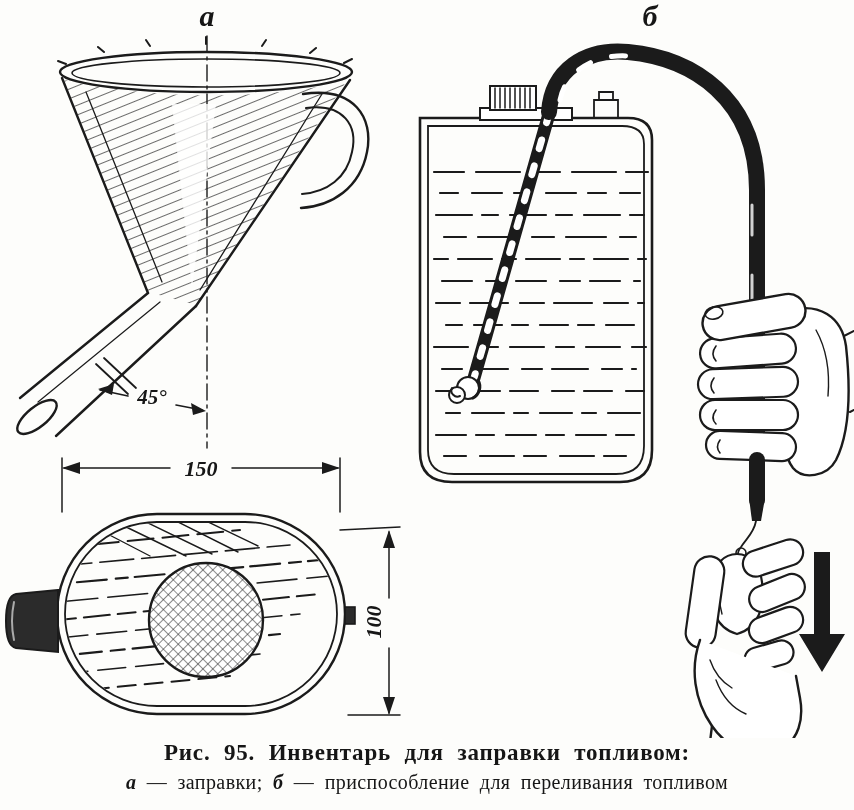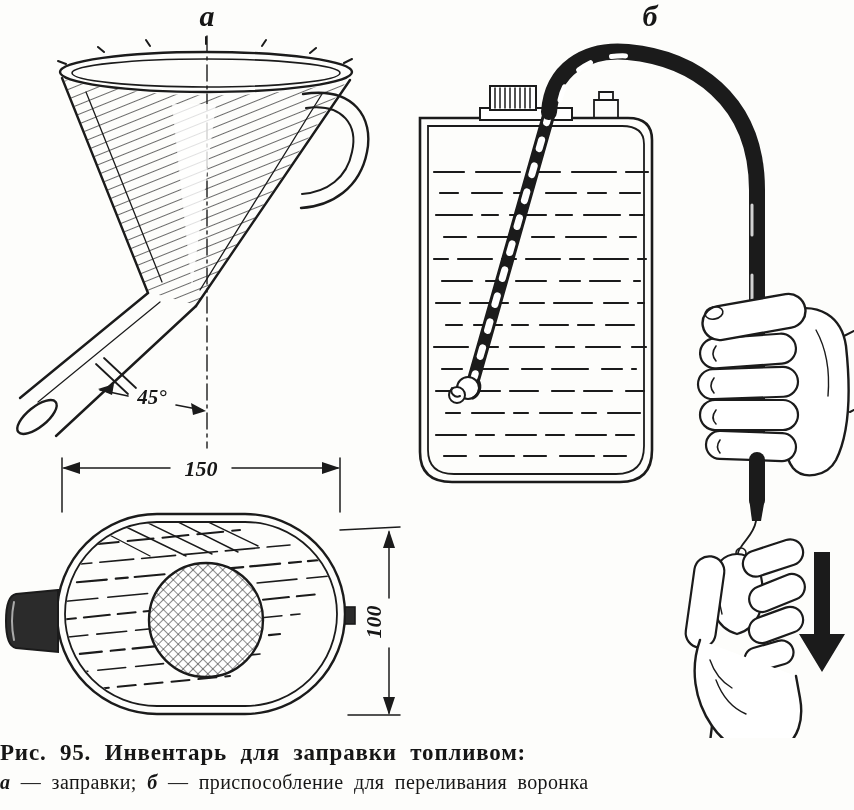--- a/index.html
+++ b/index.html
@@ -7,7 +7,7 @@
   svg{display:block;}
   .fig-label{font-family:"Liberation Serif","DejaVu Serif",serif;font-style:italic;font-weight:bold;}
   .dim-label{font-family:"Liberation Serif","DejaVu Serif",serif;font-style:italic;font-weight:bold;}
-  .caption{position:absolute;left:0;top:736px;width:854px;}
+  .caption{position:absolute;left:0;top:736px;width:854px;text-align:center;}
   .cap1{font-size:23px;font-weight:bold;letter-spacing:.8px;word-spacing:7px;margin-top:4px;}
   .cap2{font-size:20px;letter-spacing:.4px;word-spacing:5px;margin-top:5px;}
   .cap2 i{font-style:italic;font-weight:bold;}

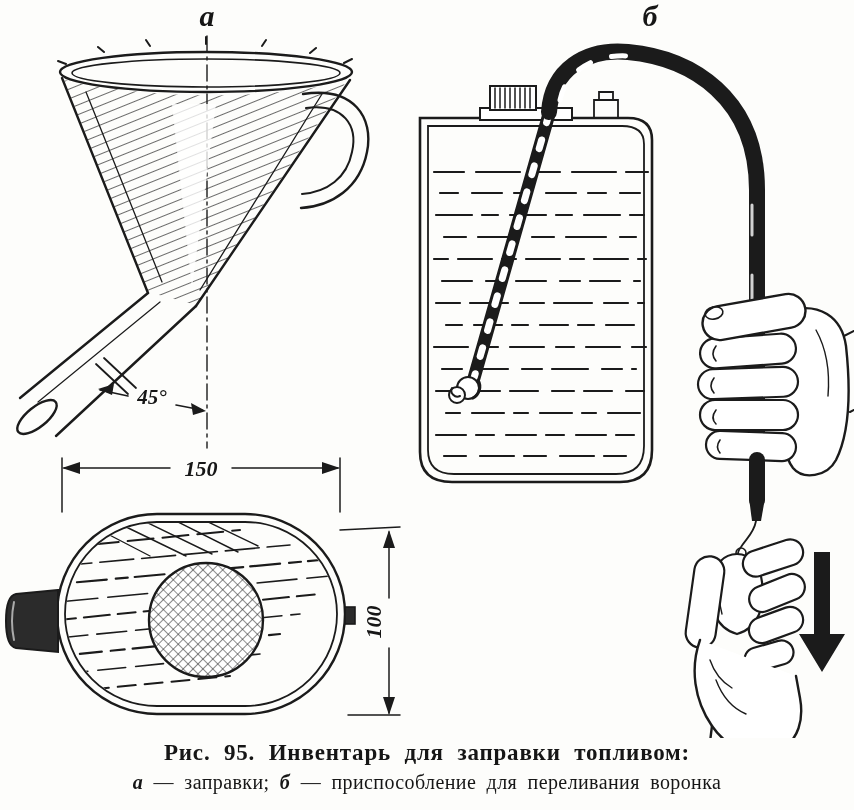--- a/index.html
+++ b/index.html
@@ -188,7 +188,7 @@
 
 <figcaption class="caption">
   <div class="cap1">Рис. 95. Инвентарь для заправки топливом:</div>
-  <div class="cap2"><i>а</i><span> — заправки; </span><i>б</i><span> — приспособление для переливания воронка</span></div>
+  <div class="cap2"><i>а</i><span> — заправки; </span><i>б</i><span> — приспособление для переливания топливом</span></div>
 </figcaption>
 
 </div>

